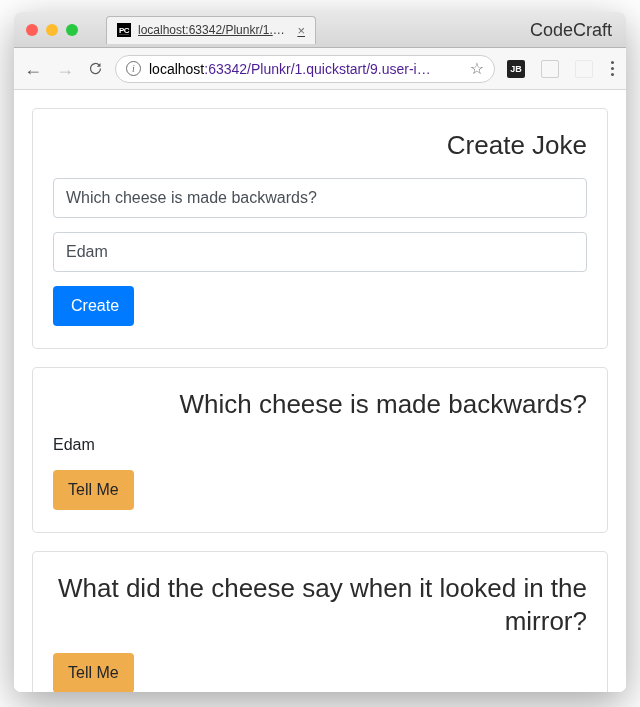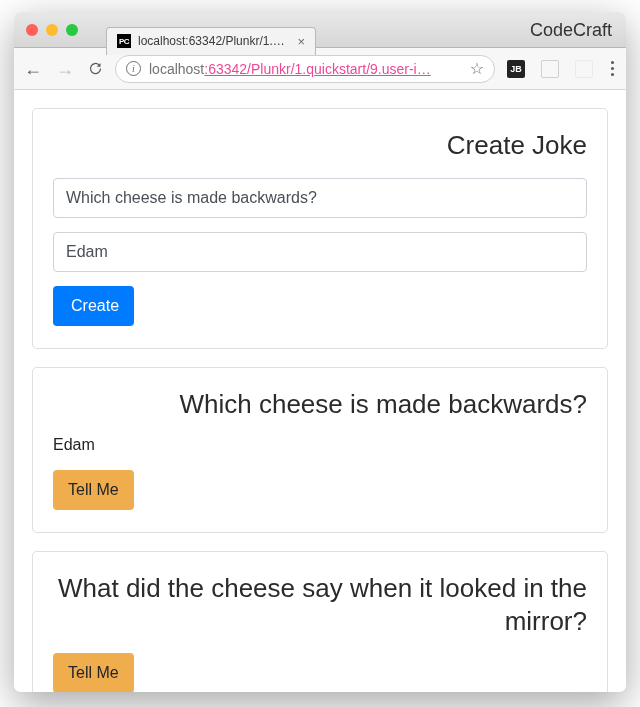--- a/index.html
+++ b/index.html
@@ -48,7 +48,8 @@
     color:#3a3a3a;
     max-width:210px;
     position:relative;
-    top:11px;
+    top:0;
+    text-decoration:underline;
   }
   .favicon {
     width:14px;height:14px;background:#000;color:#fff;font-size:8px;

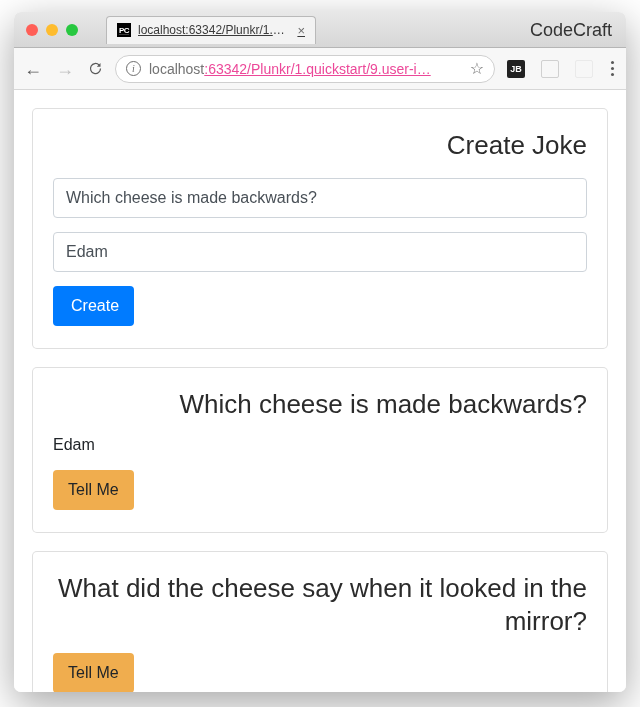--- a/index.html
+++ b/index.html
@@ -95,7 +95,7 @@
   }
   .url{white-space:nowrap;overflow:hidden;text-overflow:ellipsis;flex:1;}
   .url .dim{color:#ec4899;text-decoration:underline;}
-  .url .dark{color:#737373;}
+  .url .dark{color:#000000;}
   .star{color:#6b6b6b;font-size:16px;flex:0 0 auto;}
   .ext-icons{display:flex;align-items:center;gap:16px;}
   .ext-badge{width:18px;height:18px;background:#222;color:#fff;font-size:9px;font-weight:700;display:flex;align-items:center;justify-content:center;border-radius:2px;}

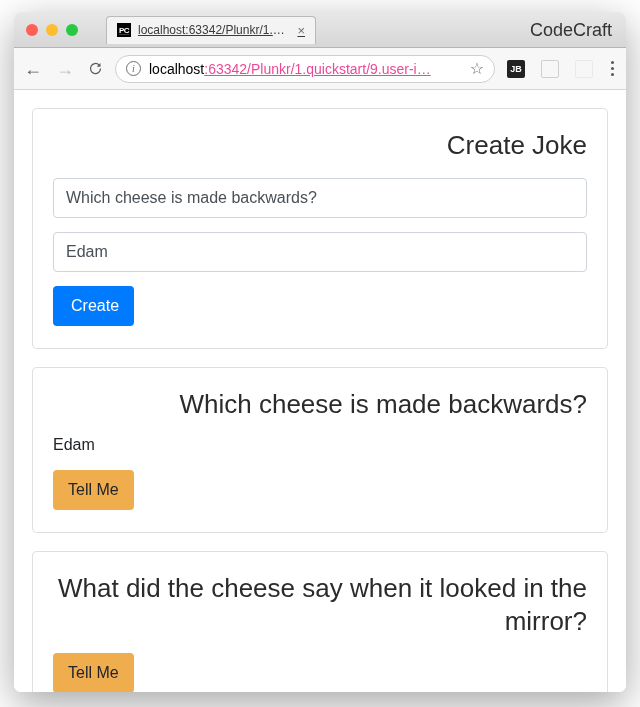--- a/index.html
+++ b/index.html
@@ -94,7 +94,7 @@
     display:flex;align-items:center;justify-content:center;font-size:10px;color:#6e6e6e;font-family:Georgia,serif;font-style:italic;flex:0 0 auto;
   }
   .url{white-space:nowrap;overflow:hidden;text-overflow:ellipsis;flex:1;}
-  .url .dim{color:#ec4899;text-decoration:underline;}
+  .url .dim{color:#4c1d95;}
   .url .dark{color:#000000;}
   .star{color:#6b6b6b;font-size:16px;flex:0 0 auto;}
   .ext-icons{display:flex;align-items:center;gap:16px;}

